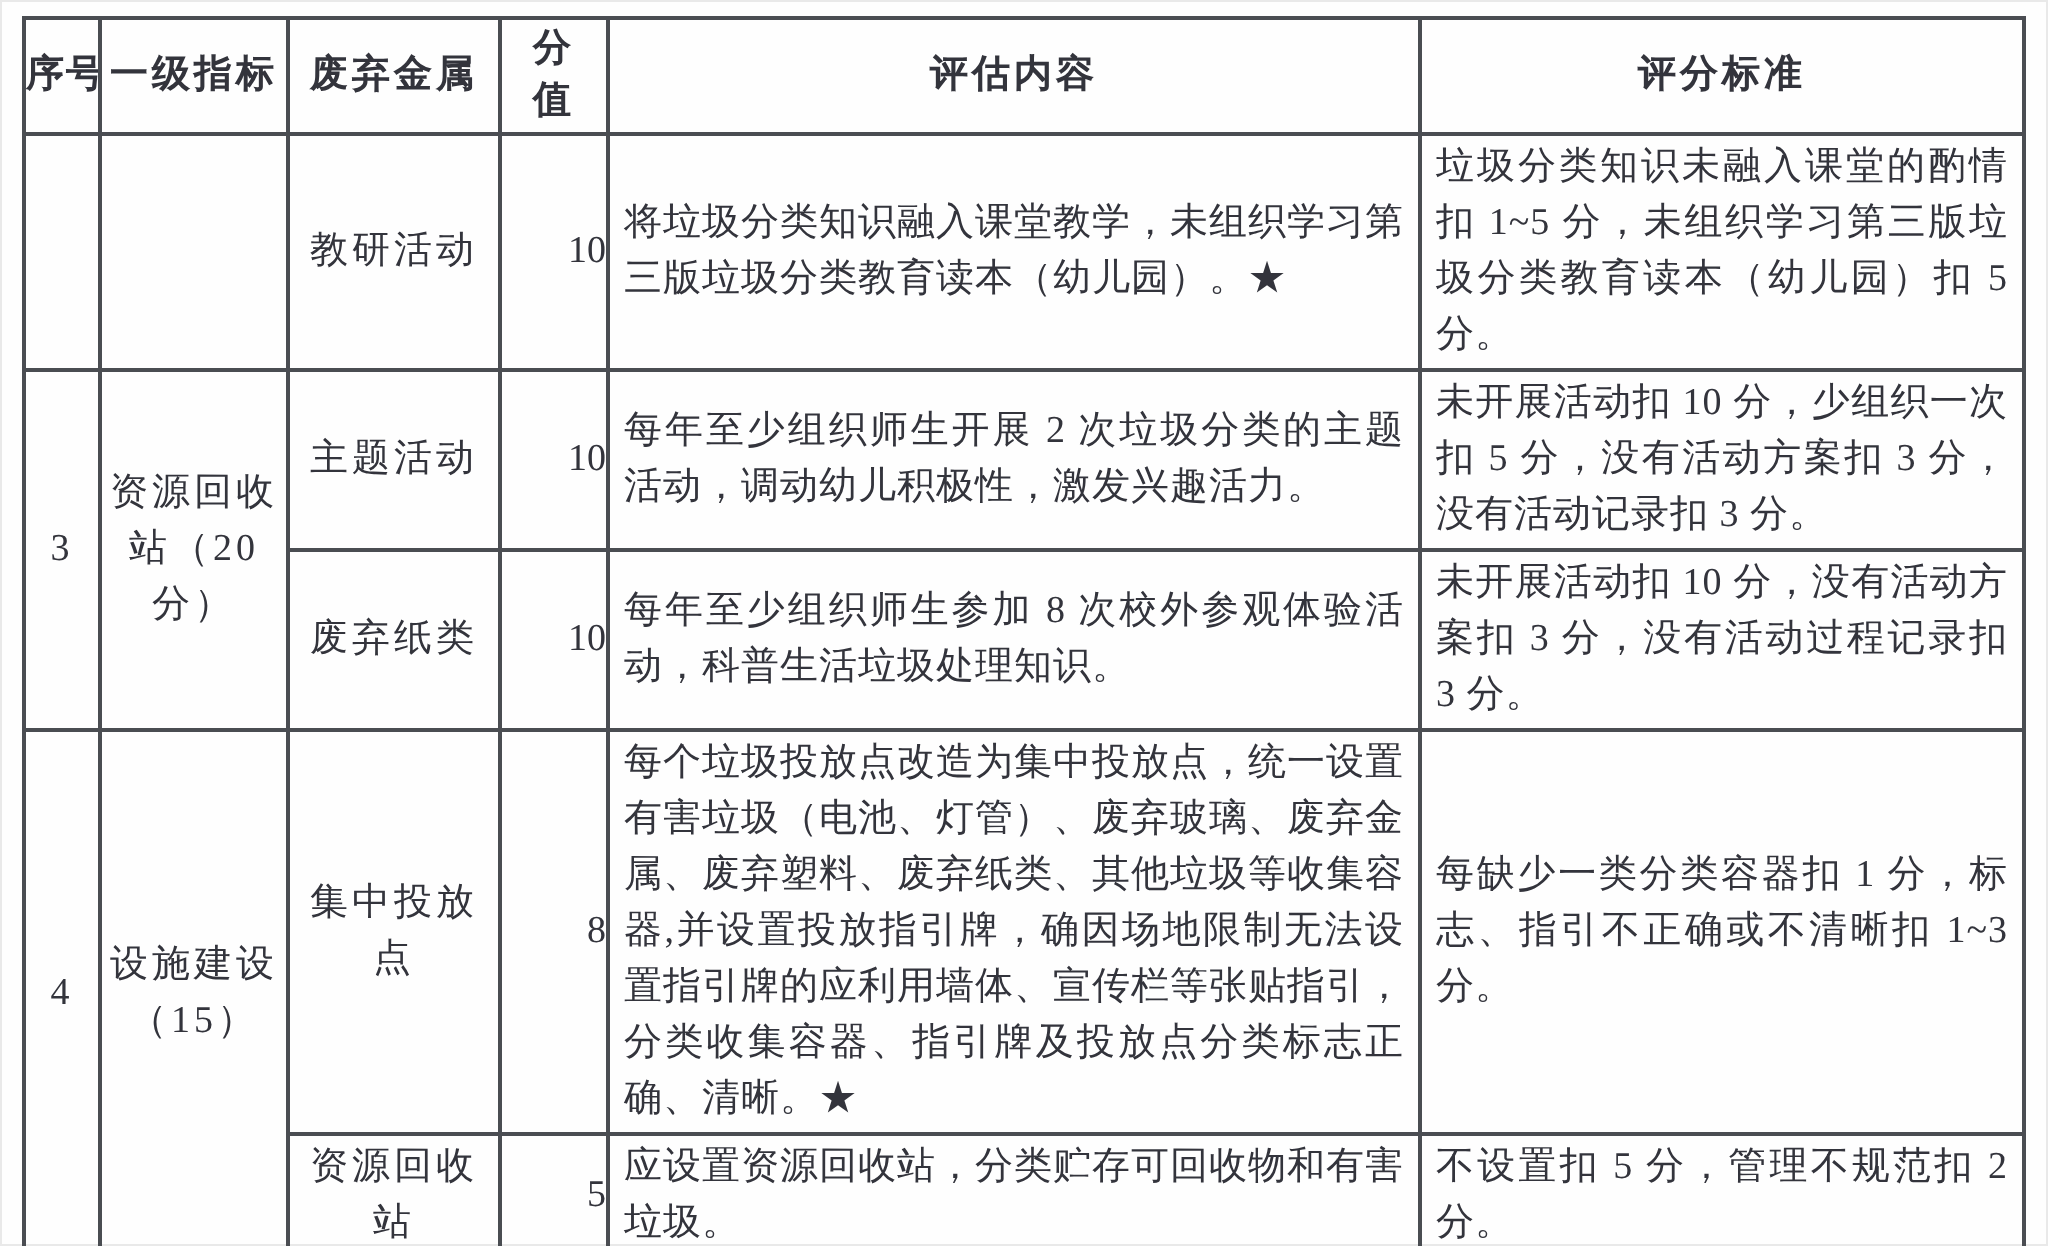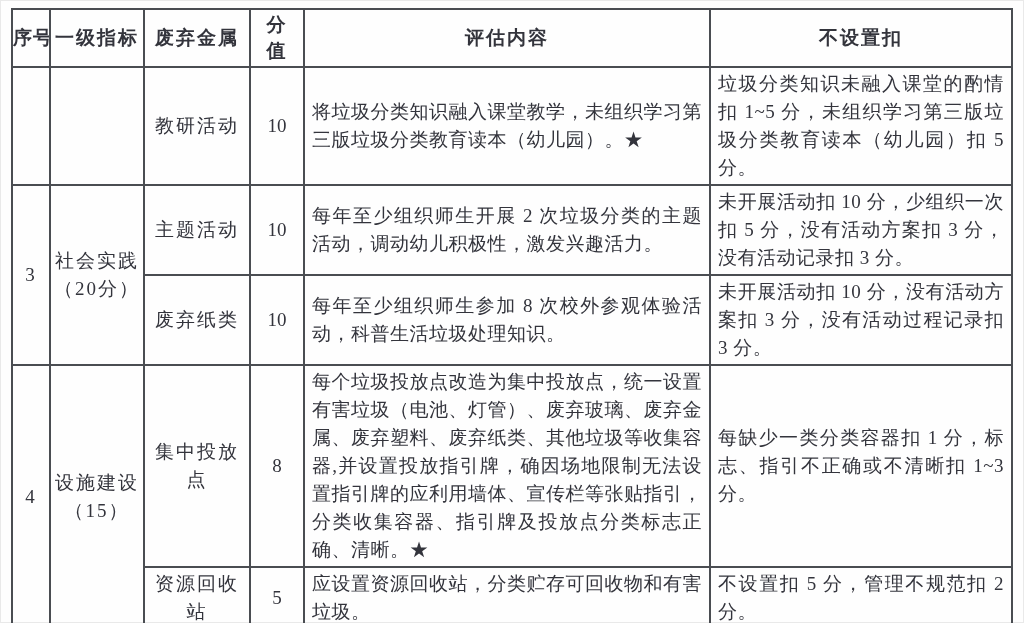--- a/index.html
+++ b/index.html
@@ -91,7 +91,7 @@
       <th>废弃金属</th>
       <th class="h-score">分值</th>
       <th>评估内容</th>
-      <th>不设置扣</th>
+      <th>评分标准</th>
     </tr>
 
     <tr class="r0">

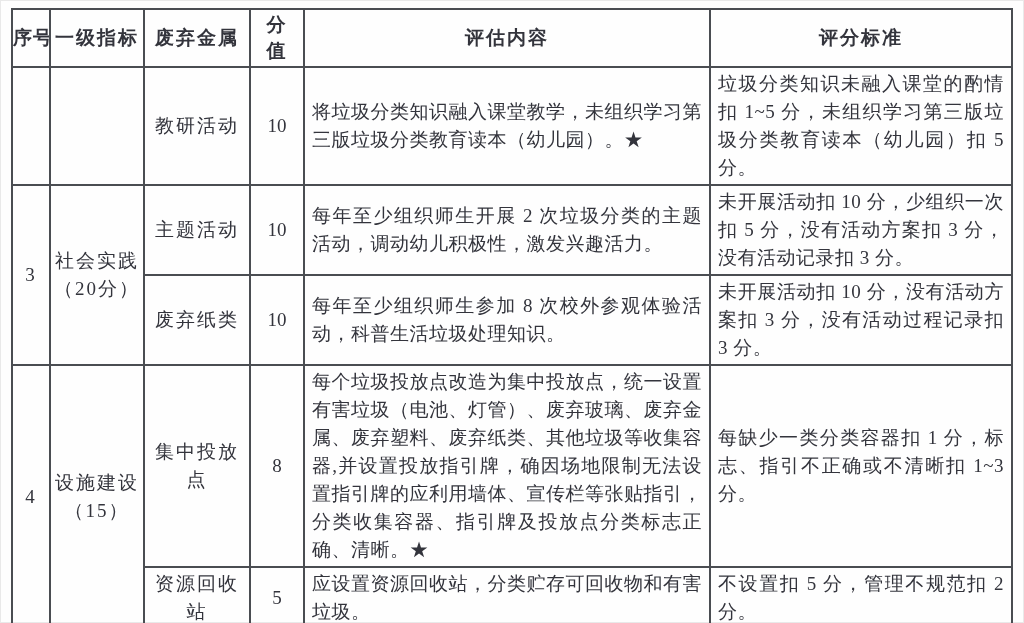--- a/index.html
+++ b/index.html
@@ -51,7 +51,7 @@
   }
   td.c-score {
     font-size: 19px;
-    text-align: center;
+    text-align: right;
     letter-spacing: 0;
     line-height: 28px;
     padding: 0;

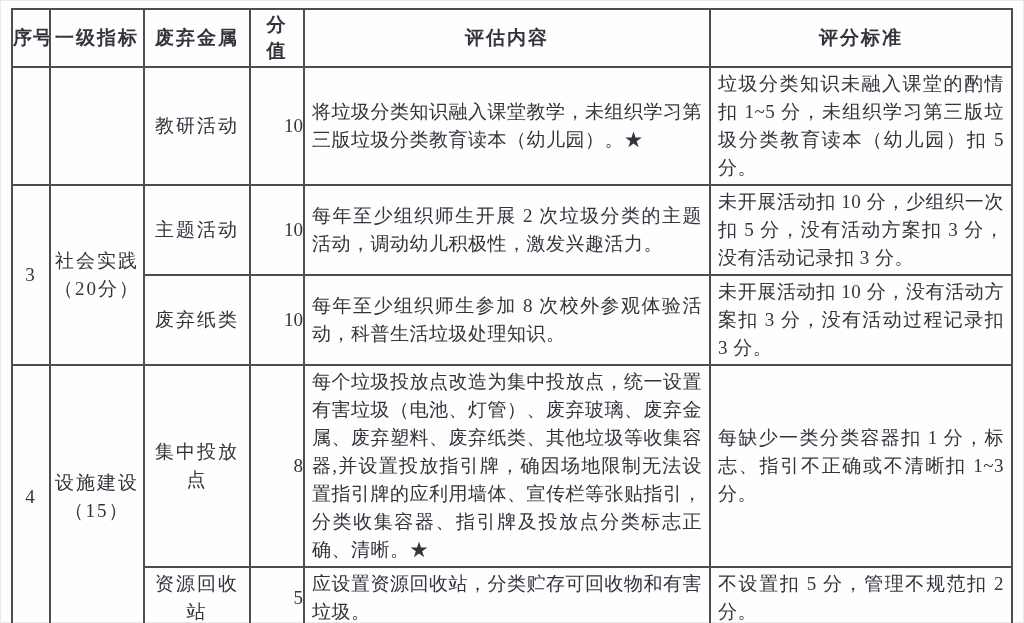--- a/index.html
+++ b/index.html
@@ -105,7 +105,7 @@
 
     <tr class="r1">
       <td class="c-center" rowspan="2">3</td>
-      <td class="c-center" rowspan="2">社会实践（20分）</td>
+      <td class="c-center" rowspan="2">资源回收站（20分）</td>
       <td class="c-center">主题活动</td>
       <td class="c-score">10</td>
       <td class="c-text">每年至少组织师生开展 2 次垃圾分类的主题活动，调动幼儿积极性，激发兴趣活力。</td>

